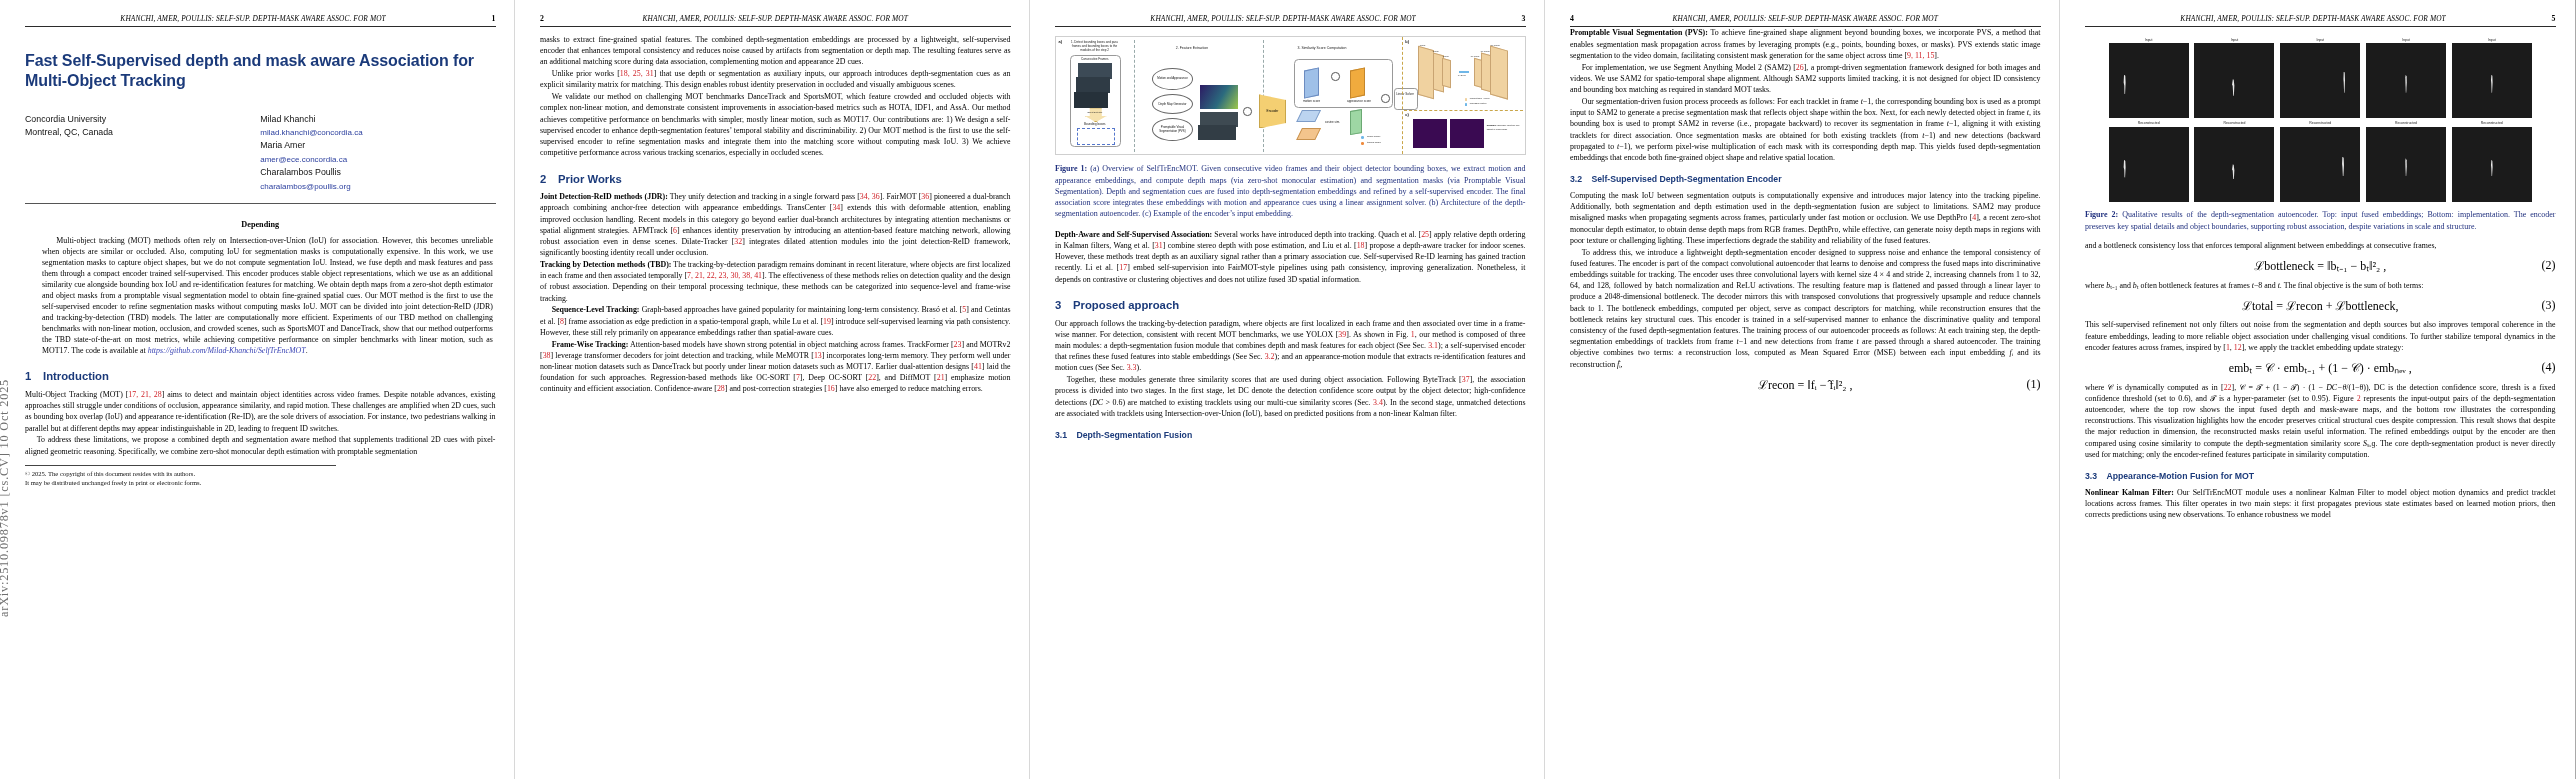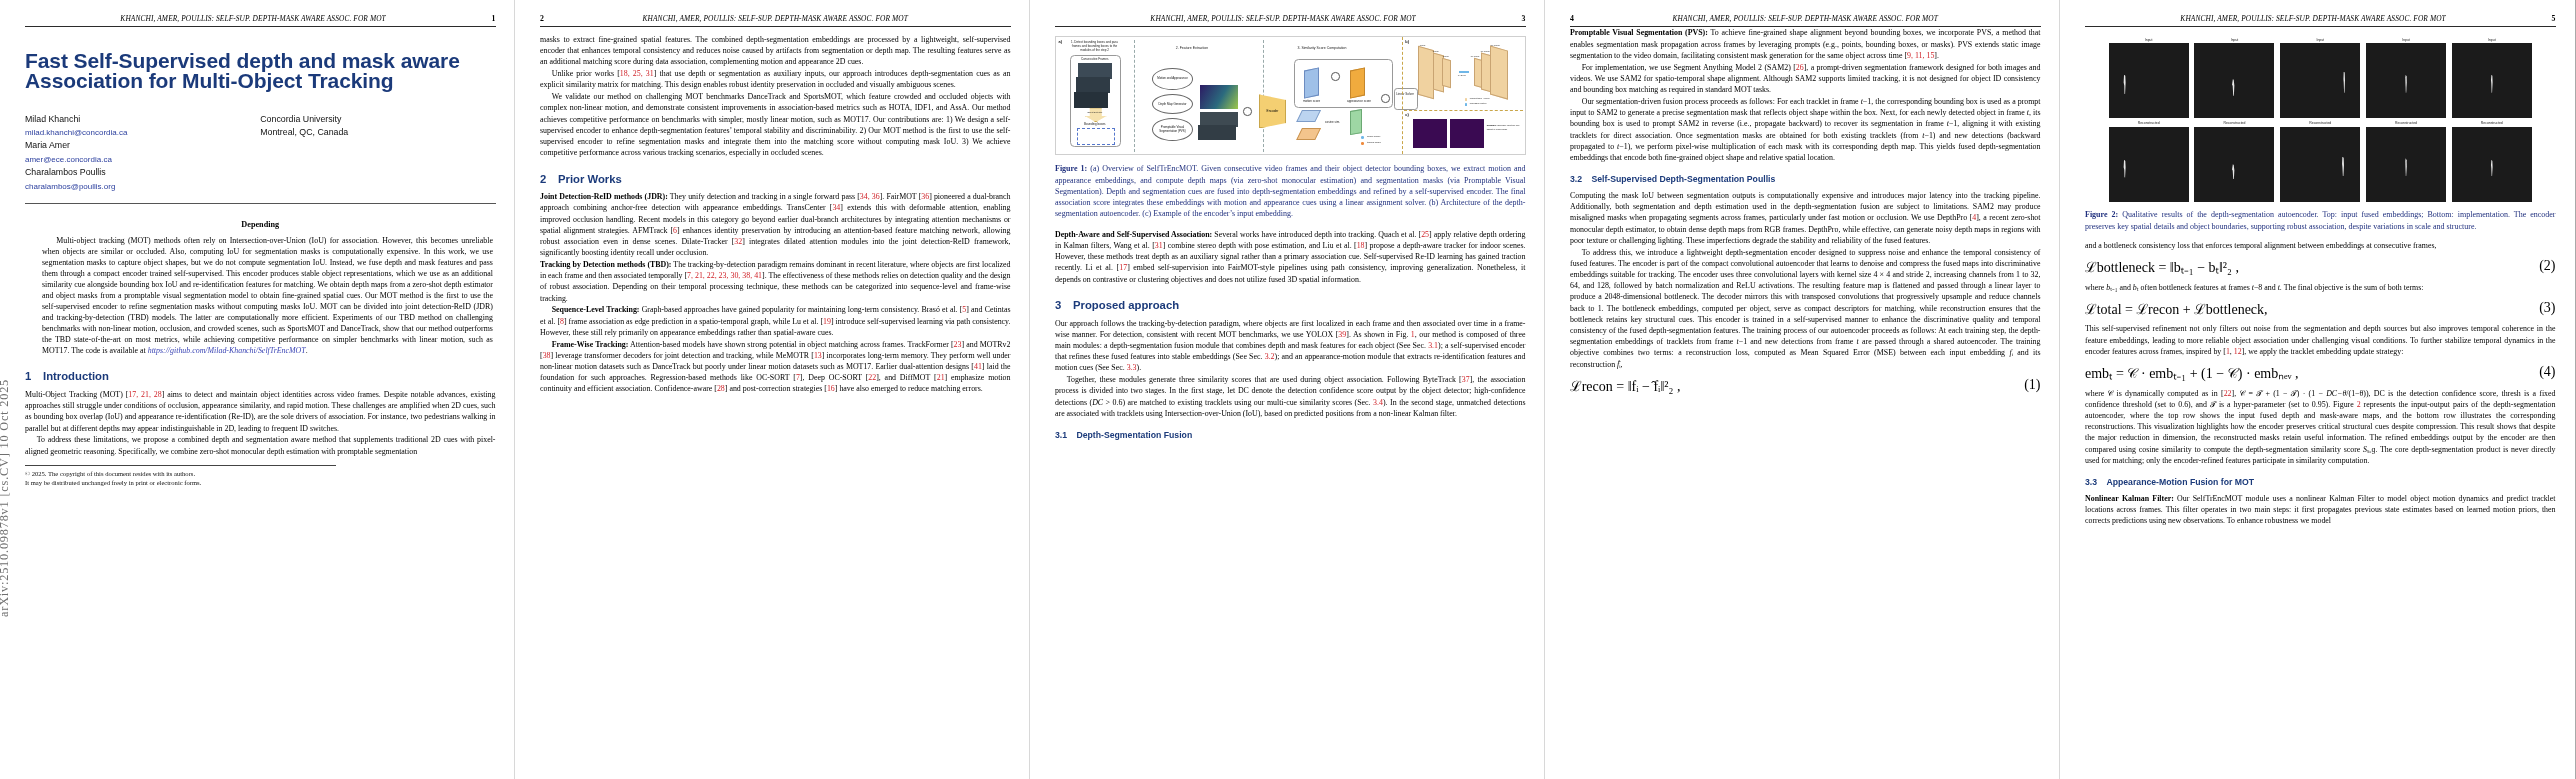--- a/index.html
+++ b/index.html
@@ -17,7 +17,7 @@
   .rule{border-top:1px solid #2b2b2b;margin-top:3.2px;height:0;}
   
   .title{color:#1b3a7a;font-family:"Liberation Sans",sans-serif;font-weight:bold;
-         font-size:21px;line-height:20px;margin-top:23.4px;letter-spacing:-0.1px;}
+         font-size:16px;line-height:20px;margin-top:23.4px;letter-spacing:-0.1px;}
   .authors{display:flex;margin-top:22px;font-family:"Liberation Sans",sans-serif;}
   .authors .col{width:50%;}
   .aname{font-size:8.8px;color:#111;line-height:13.6px;}

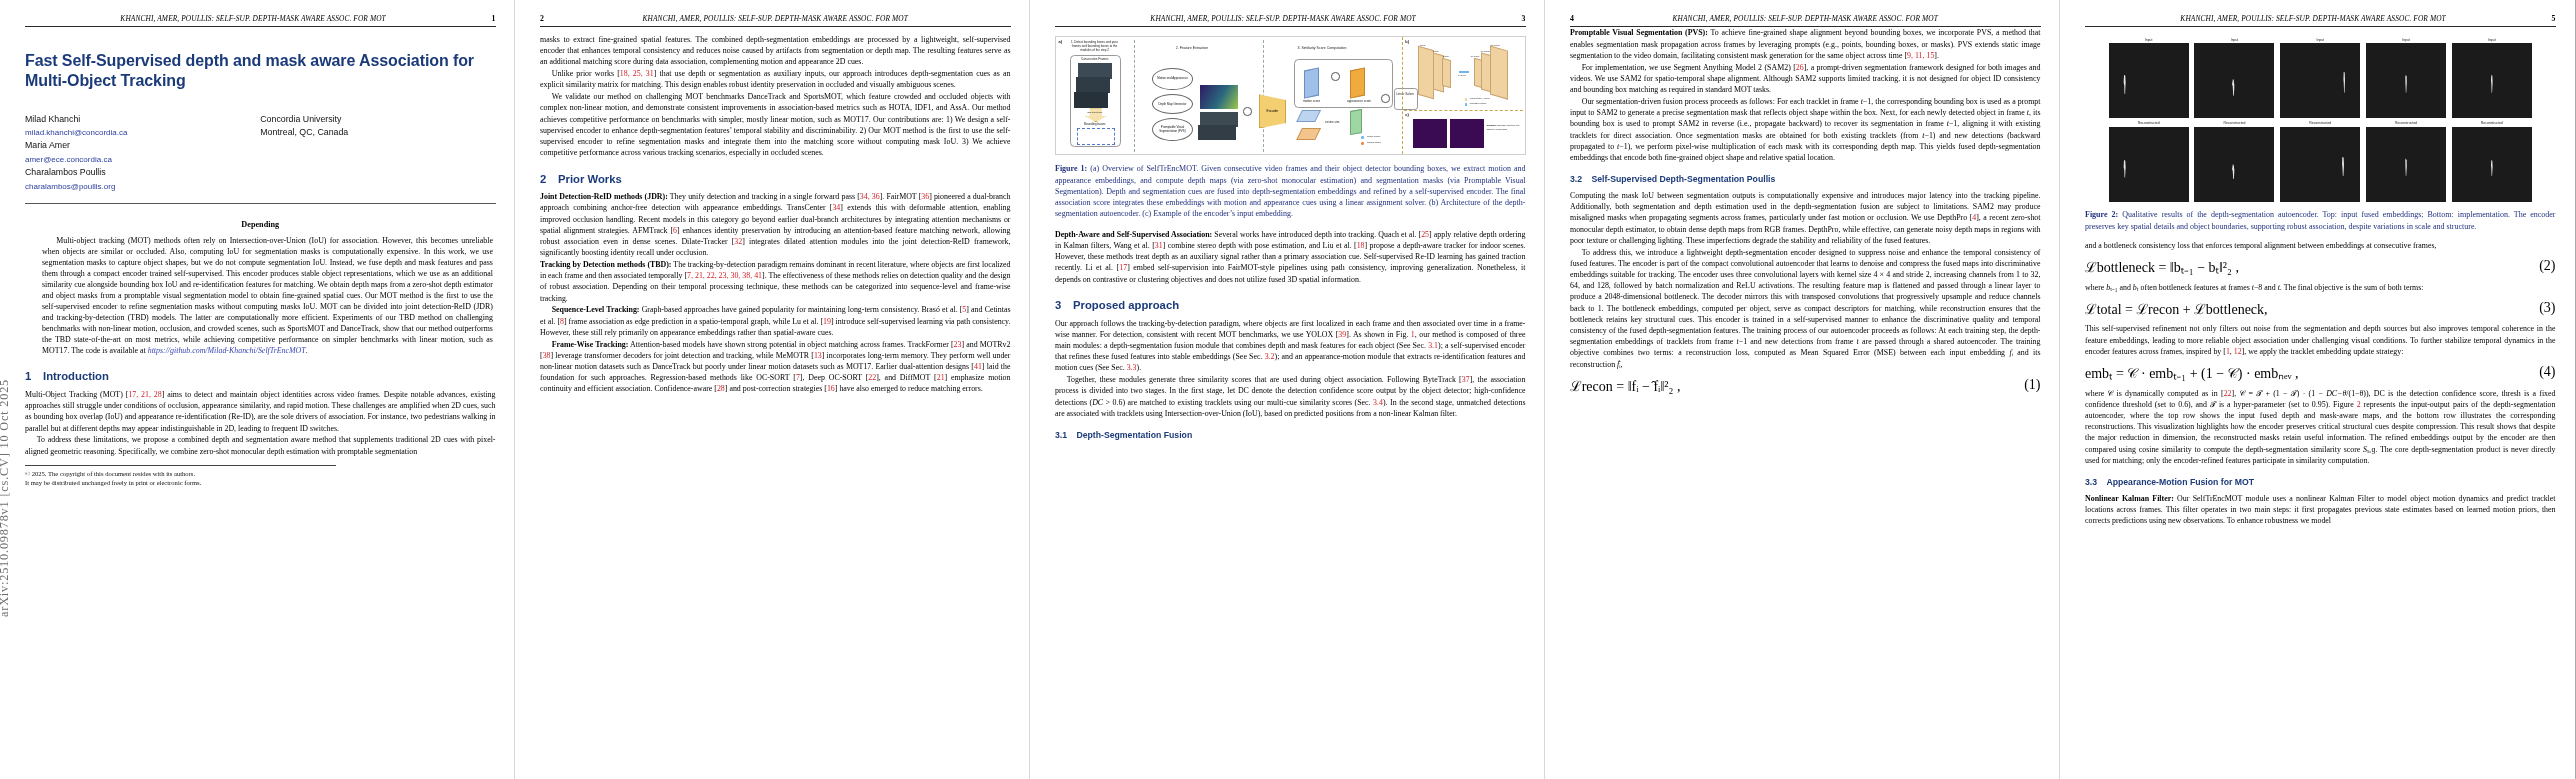--- a/index.html
+++ b/index.html
@@ -102,16 +102,16 @@
 
       <div class="authors">
         <div class="col">
+          <div class="aff">Concordia University</div>
+          <div class="aff">Montreal, QC, Canada</div>
+        </div>
+        <div class="col">
           <div class="aname">Milad Khanchi</div>
           <div class="amail">milad.khanchi@concordia.ca</div>
           <div class="aname">Maria Amer</div>
           <div class="amail">amer@ece.concordia.ca</div>
           <div class="aname">Charalambos Poullis</div>
           <div class="amail">charalambos@poullis.org</div>
-        </div>
-        <div class="col">
-          <div class="aff">Concordia University</div>
-          <div class="aff">Montreal, QC, Canada</div>
         </div>
       </div>
 

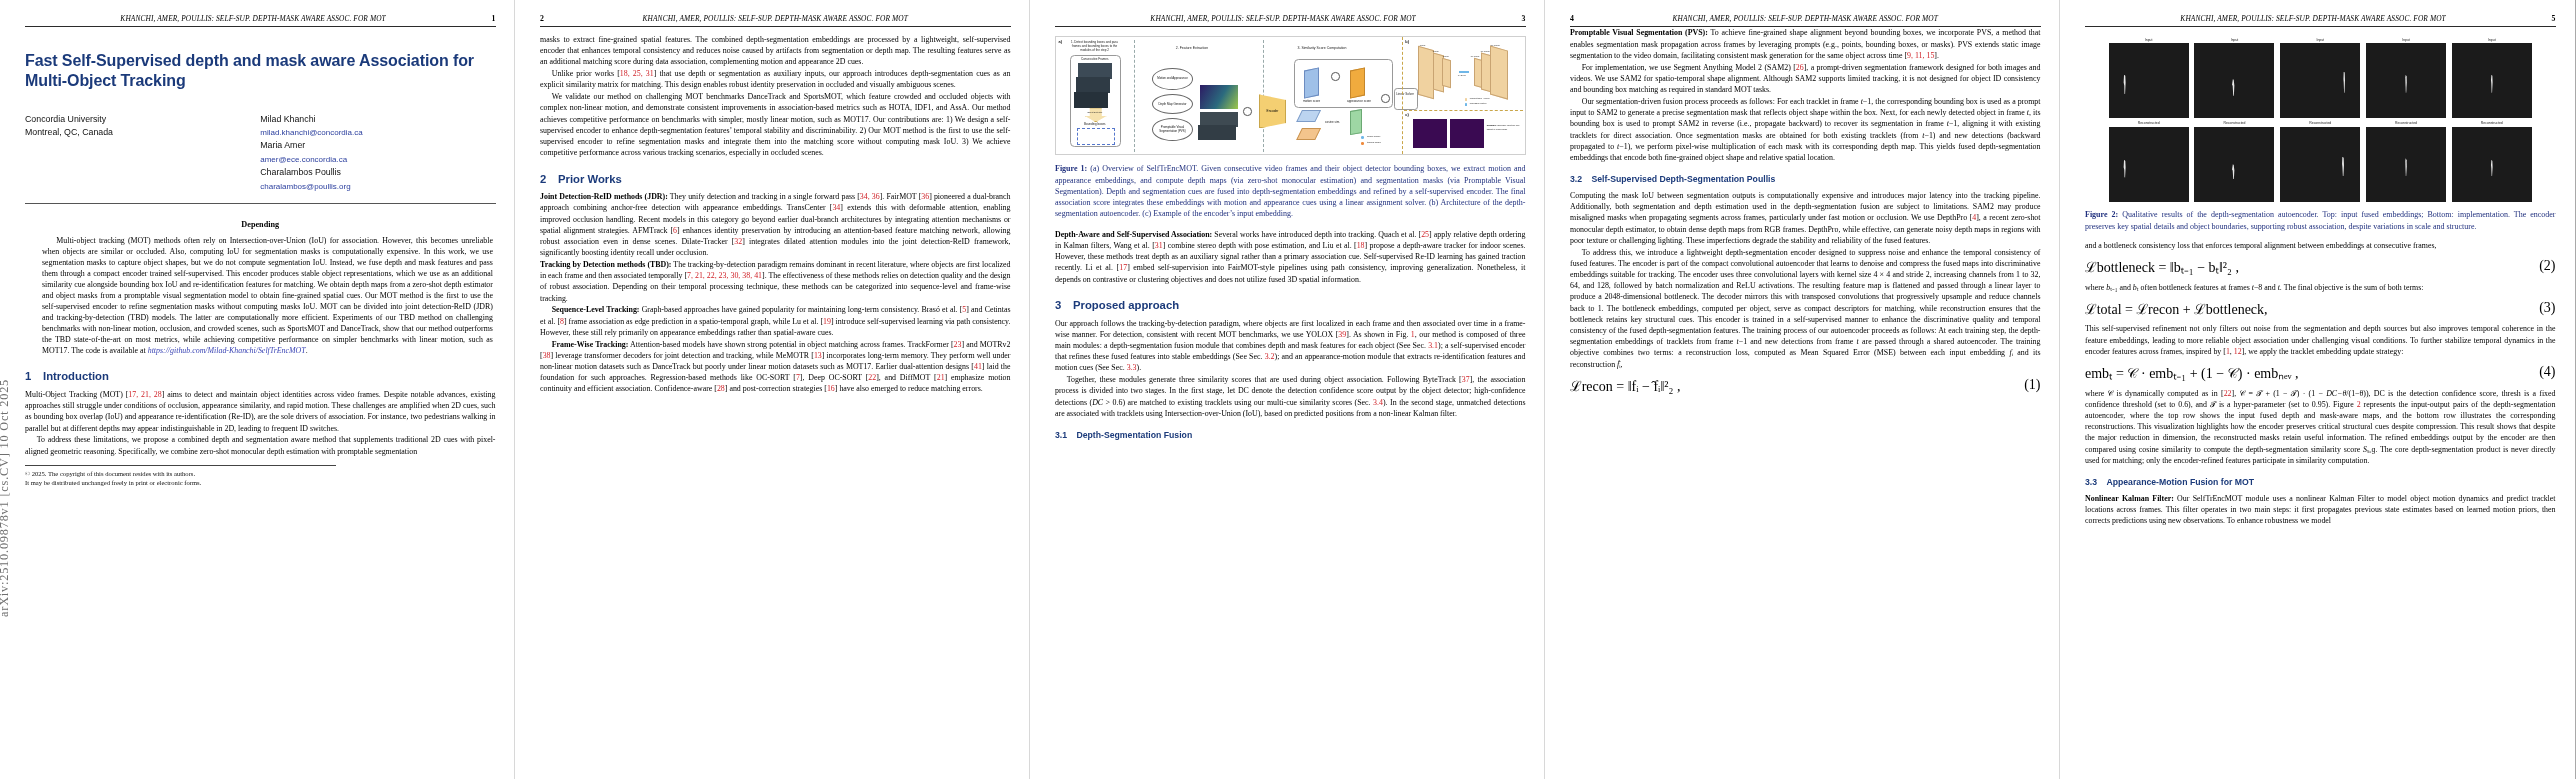--- a/index.html
+++ b/index.html
@@ -301,7 +301,7 @@
 
       <div class="subsec">
         <span class="num">3.2</span>
-        <span>Self-Supervised Depth-Segmentation Poullis</span>
+        <span>Self-Supervised Depth-Segmentation Encoder</span>
       </div>
 
       <div style="margin-top:5.8px;">

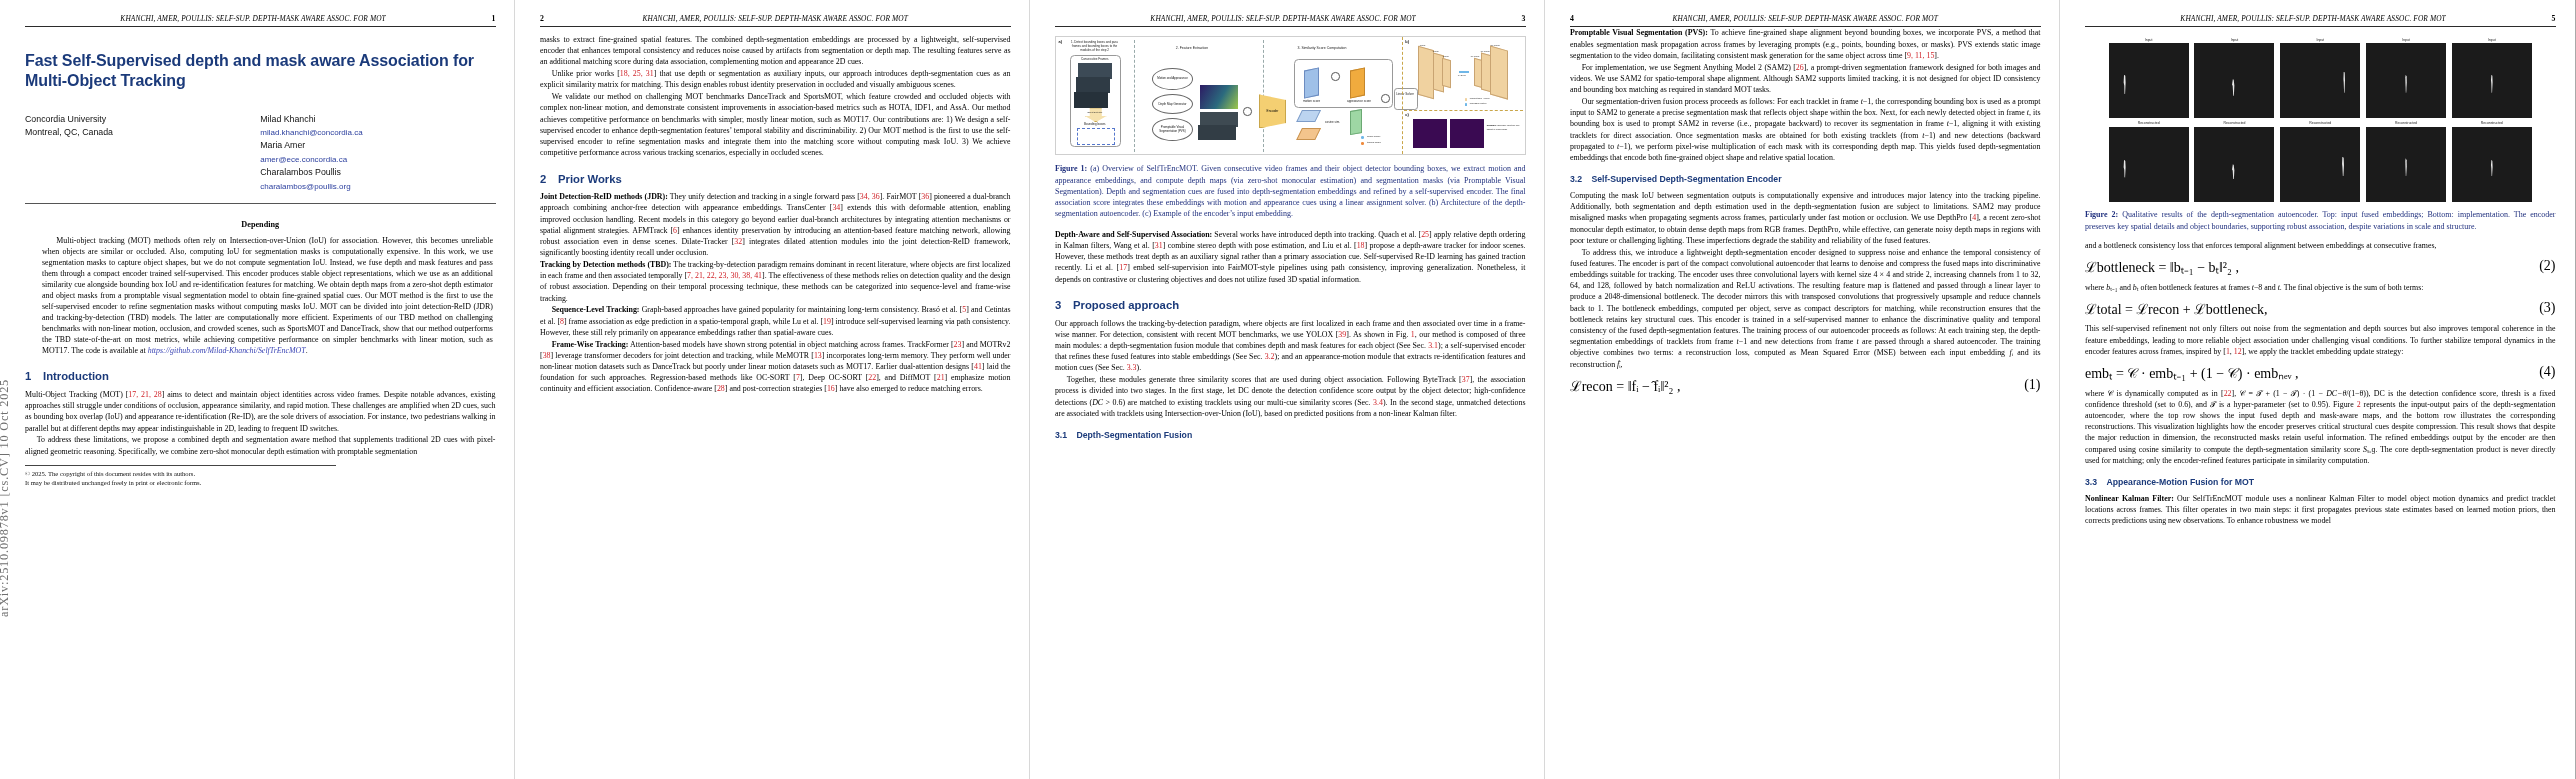--- a/index.html
+++ b/index.html
@@ -53,8 +53,8 @@
   
   .figcap{color:#20307e;font-size:8px;line-height:11.3px;text-align:justify;margin-top:7.8px;}
   
-  .eq{display:flex;align-items:center;justify-content:flex-start;position:relative;
-      font-size:14px;margin:5.8px 0;font-family:"Liberation Serif",serif;}
+  .eq{display:flex;align-items:center;justify-content:center;position:relative;
+      font-size:12px;margin:5.8px 0;font-family:"Liberation Serif",serif;}
   .eq .num{position:absolute;right:0;}
   .it{font-style:italic;}
   

